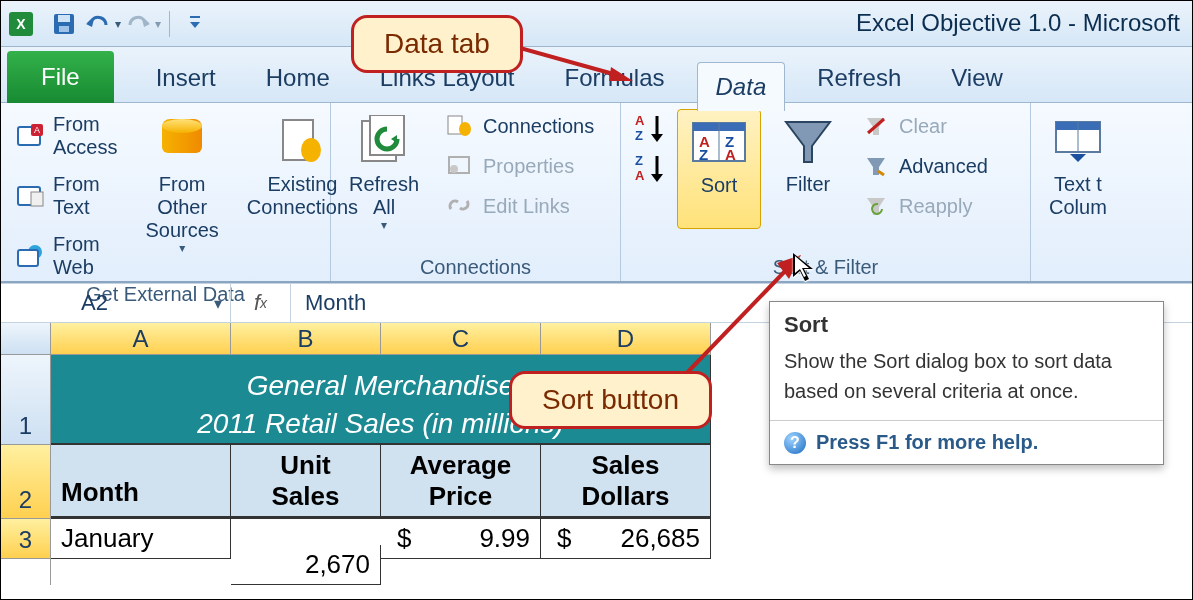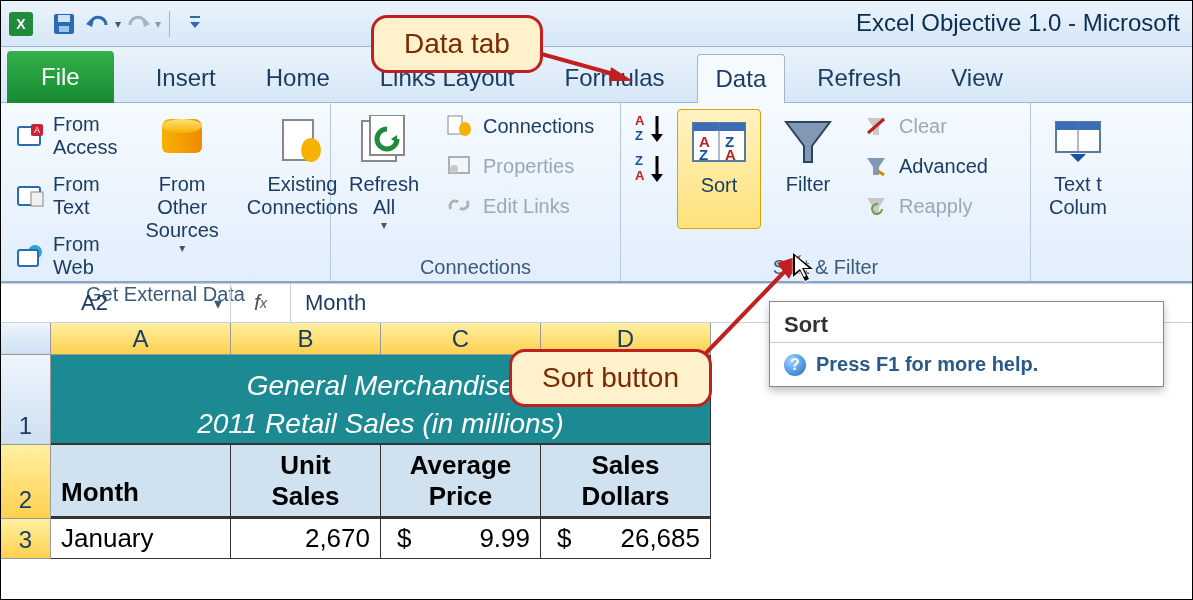--- a/index.html
+++ b/index.html
@@ -455,7 +455,7 @@
   </div>
 </div>
 
-<div class="callout" style="left:370px;top:14px">Data tab</div>
+<div class="callout" style="left:350px;top:14px">Data tab</div>
 <svg class="arrow" style="left:508px;top:36px" width="130" height="50">
   <line x1="0" y1="8" x2="108" y2="38"></line>
     <polygon points="124,44 102,30 100,44"></polygon>

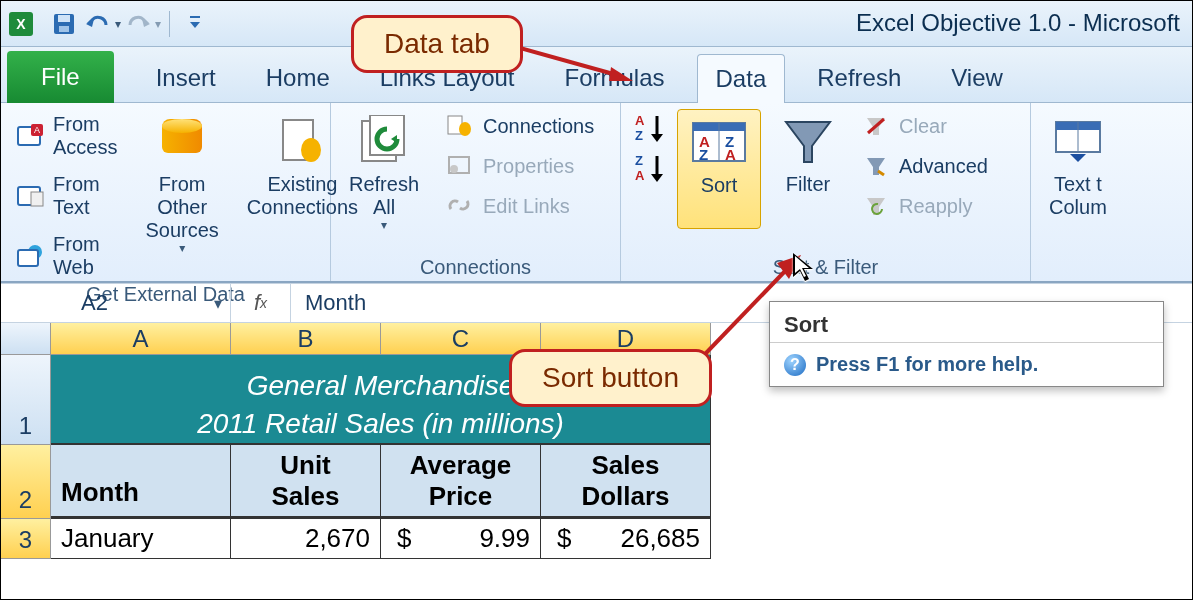--- a/index.html
+++ b/index.html
@@ -47,7 +47,7 @@
   }
   .rtab.active{
     background:#f5faff; border:1px solid #9fb8d0; border-bottom:none;
-    border-radius:4px 4px 0 0; position:relative; top:1px;
+    border-radius:4px 4px 0 0; position:relative; top:9px;font-style:italic;
   }
 
   

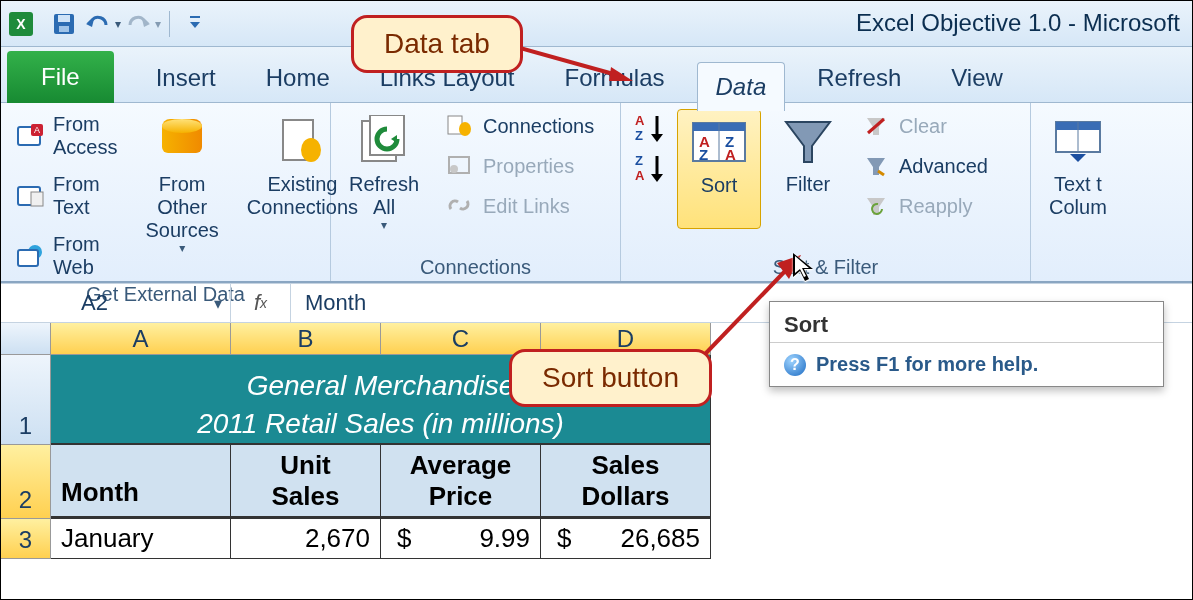--- a/index.html
+++ b/index.html
@@ -476,6 +476,7 @@
 
 <div class="tooltip">
   <div class="tt-title">Sort</div>
+  <div class="tt-body">Show the Sort dialog box to sort data based on several criteria at once.</div>
   <div class="tt-foot">
     <span class="help-icon">?</span>
     <span>Press F1 for more help.</span>

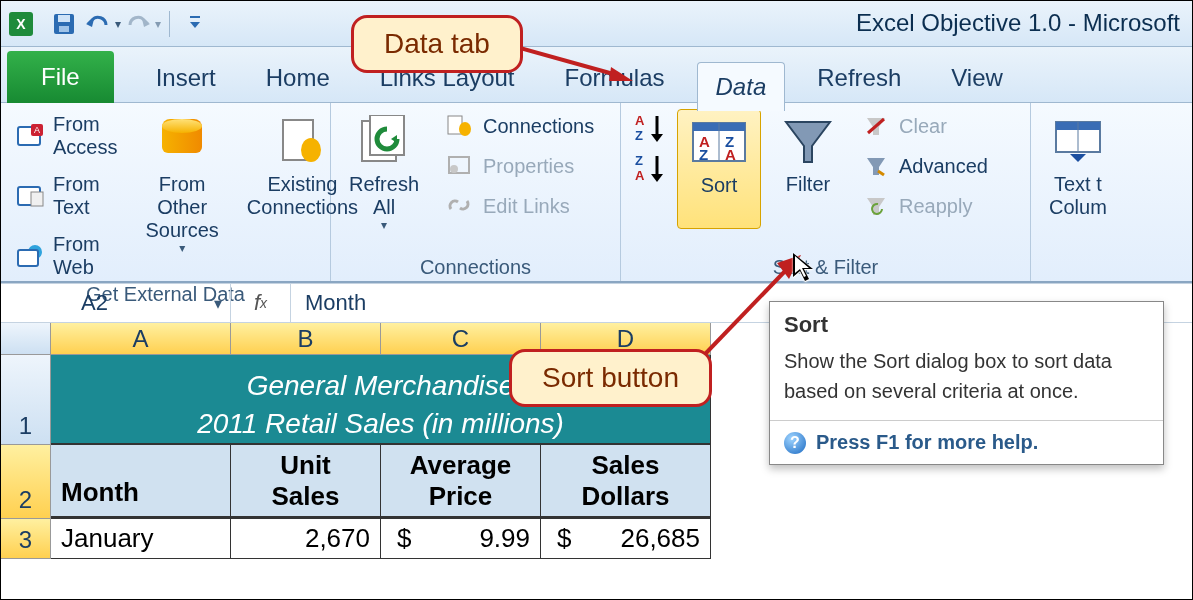--- a/index.html
+++ b/index.html
@@ -461,7 +461,7 @@
     <polygon points="124,44 102,30 100,44"></polygon>
 </svg>
 
-<div class="callout" style="left:508px;top:348px">Sort button</div>
+<div class="callout" style="left:508px;top:370px">Sort button</div>
 <svg class="arrow" style="left:680px;top:248px" width="130" height="140">
   <line x1="0" y1="130" x2="108" y2="18"></line>
     <polygon points="120,6 96,14 108,30"></polygon>

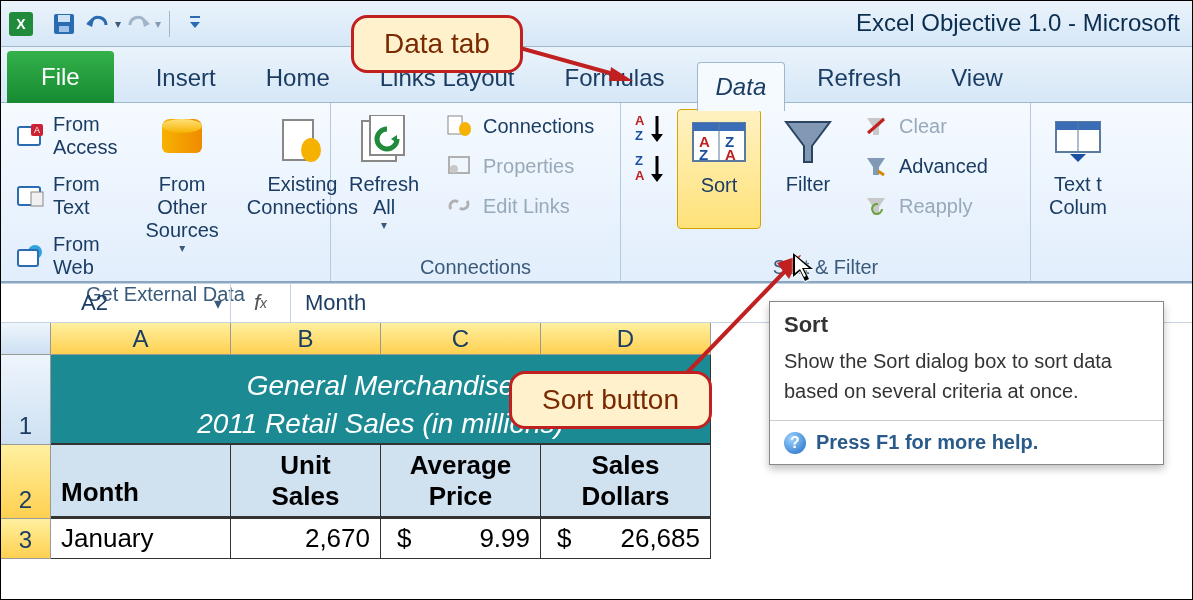--- a/index.html
+++ b/index.html
@@ -127,7 +127,7 @@
   .datarow{ display:flex;border-radius:20px;}
   .cell{ border-right:1px solid #333; border-bottom:1px solid #333; font-size:26px;
          padding:4px 10px; height:40px; display:flex;align-items:center;}
-  .cell.num{ justify-content:flex-end; font-family: "Segoe UI", Arial;}
+  .cell.num{ justify-content:flex-end; font-family: "Segoe UI", Arial; margin-top: 26px;}
   .cell.cur{ justify-content:space-between; font-family: "Segoe UI", Arial;}
   .cell.cur .d{ padding-left:6px;}
 

